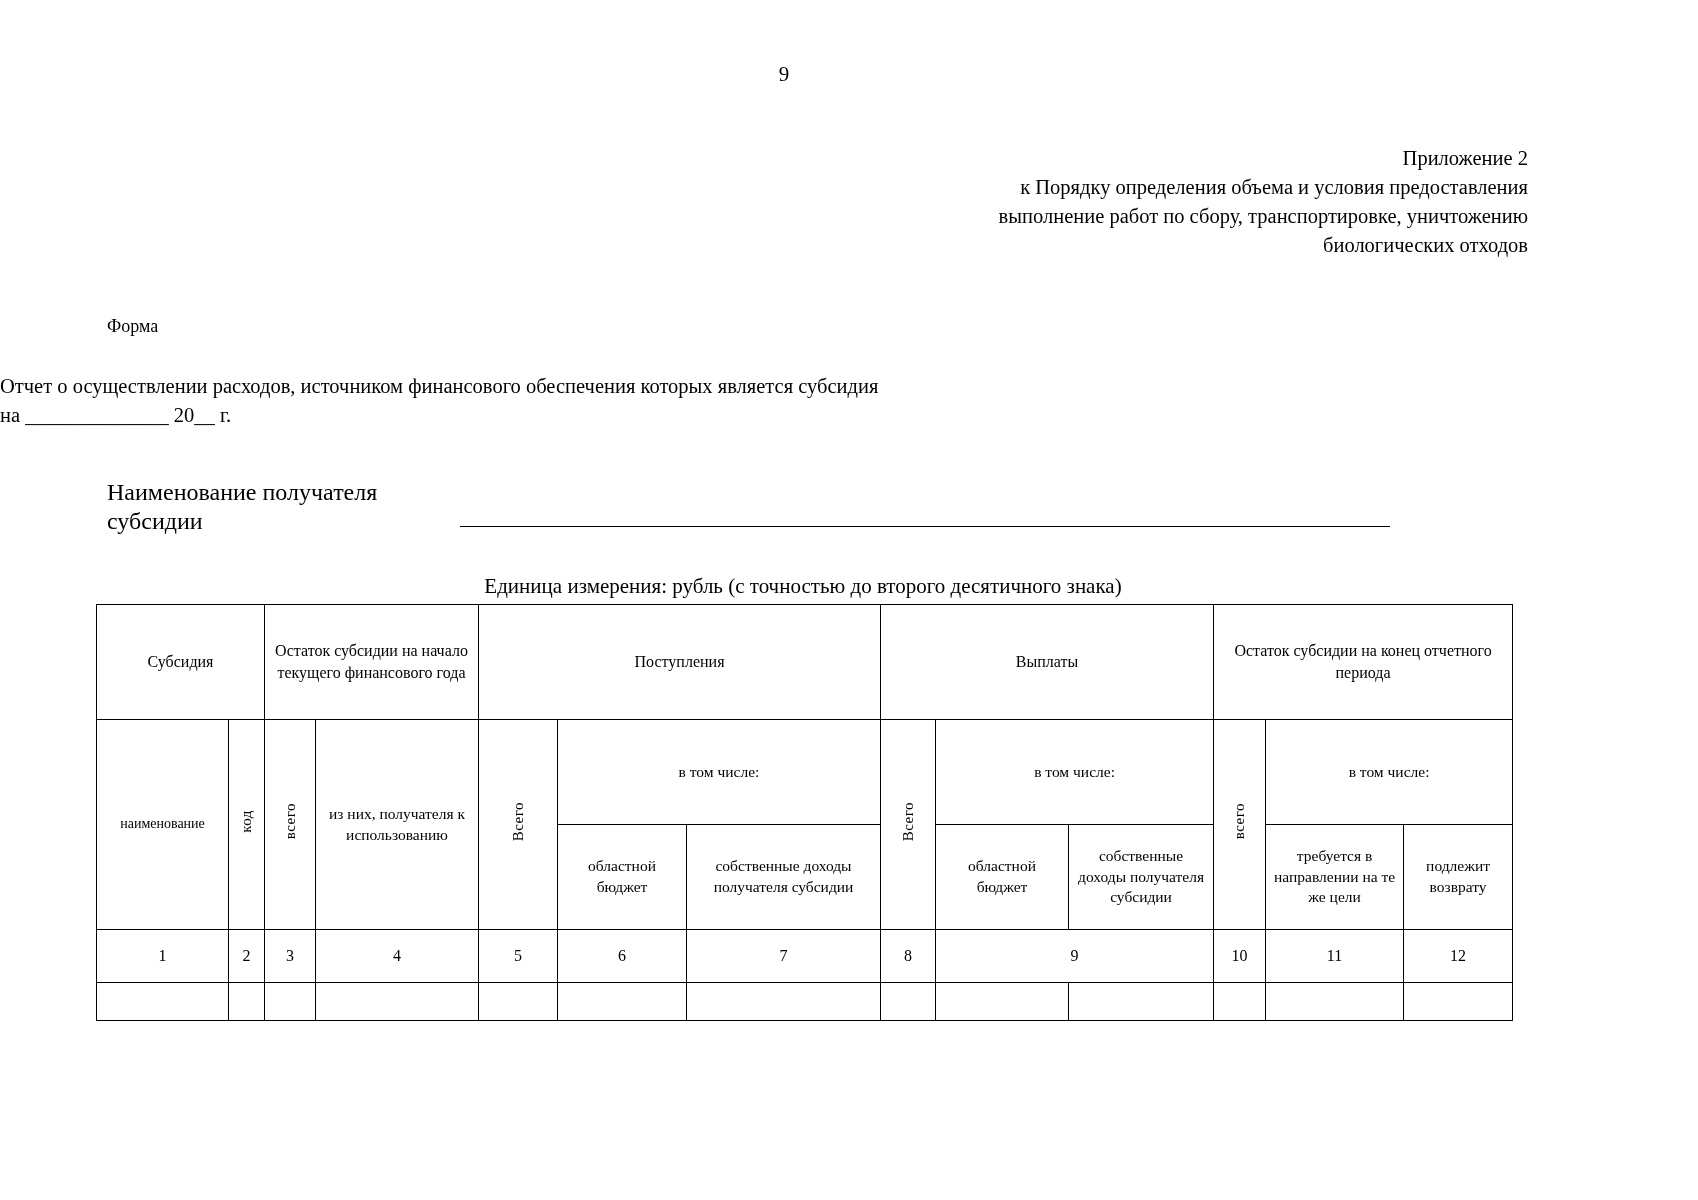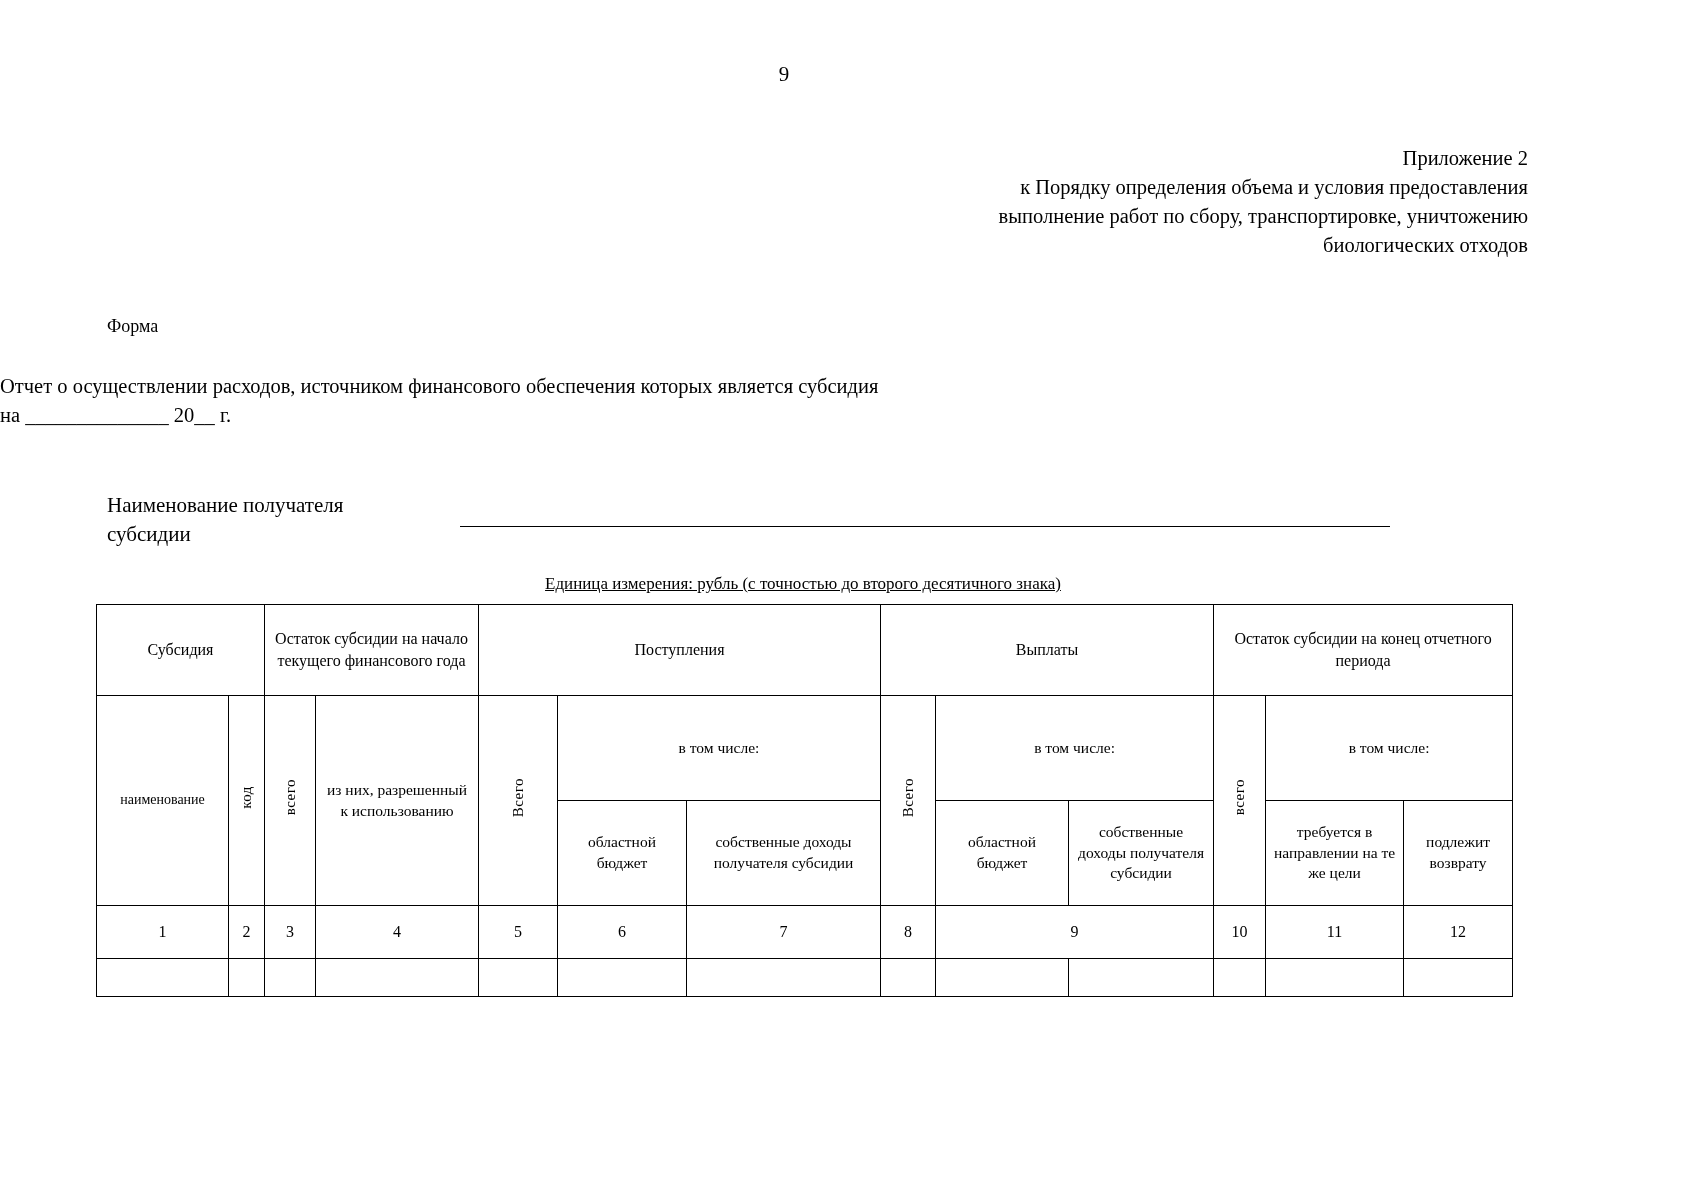--- a/index.html
+++ b/index.html
@@ -43,8 +43,8 @@
   }
   .recipient-label {
     position: absolute;
-    left: 107px; top: 491px;
-    font-size: 21px;
+    left: 107px; top: 478px;
+    font-size: 24px;
     line-height: 29px;
   }
   .fill-line {

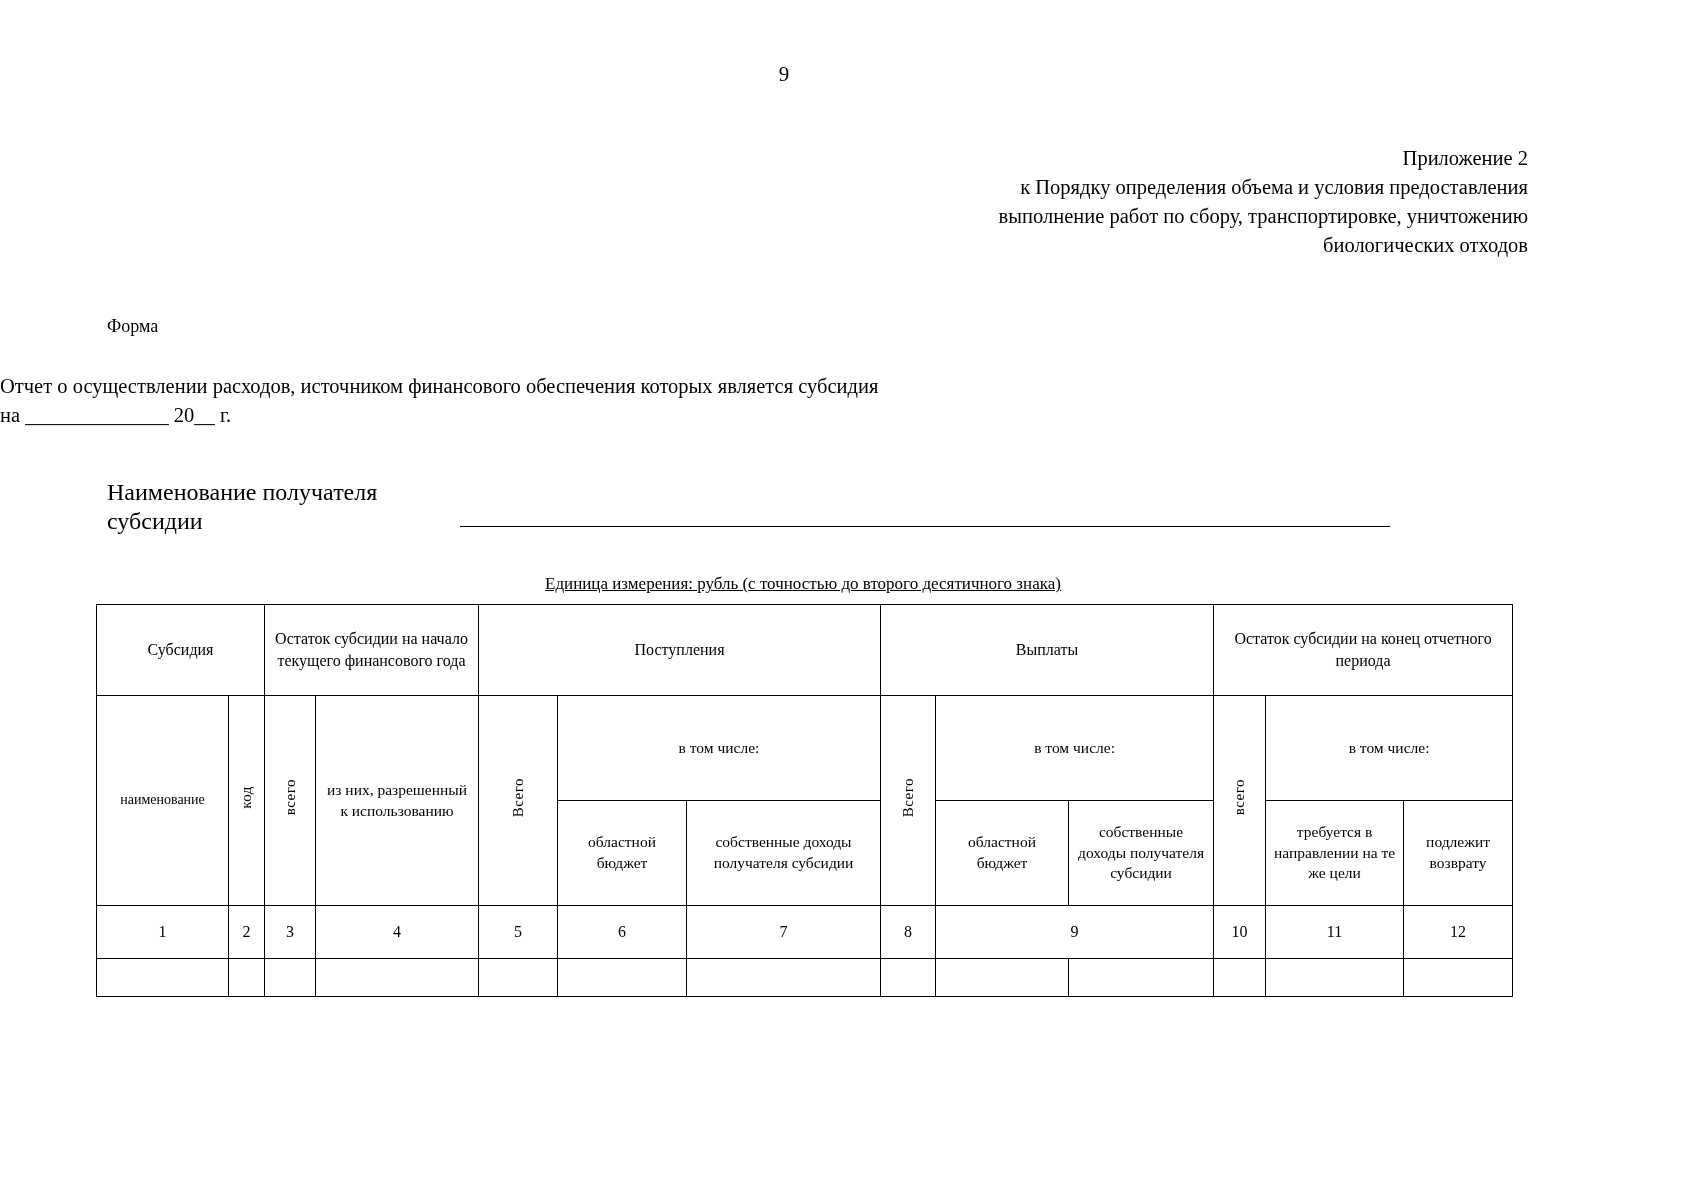--- a/index.html
+++ b/index.html
@@ -58,8 +58,7 @@
     left: 0; top: 574px;
     width: 1606px;
     text-align: center;
-    font-size: 17px;
-    text-decoration: underline;
+    font-size: 21px;
   }
   table.form-table {
     position: absolute;

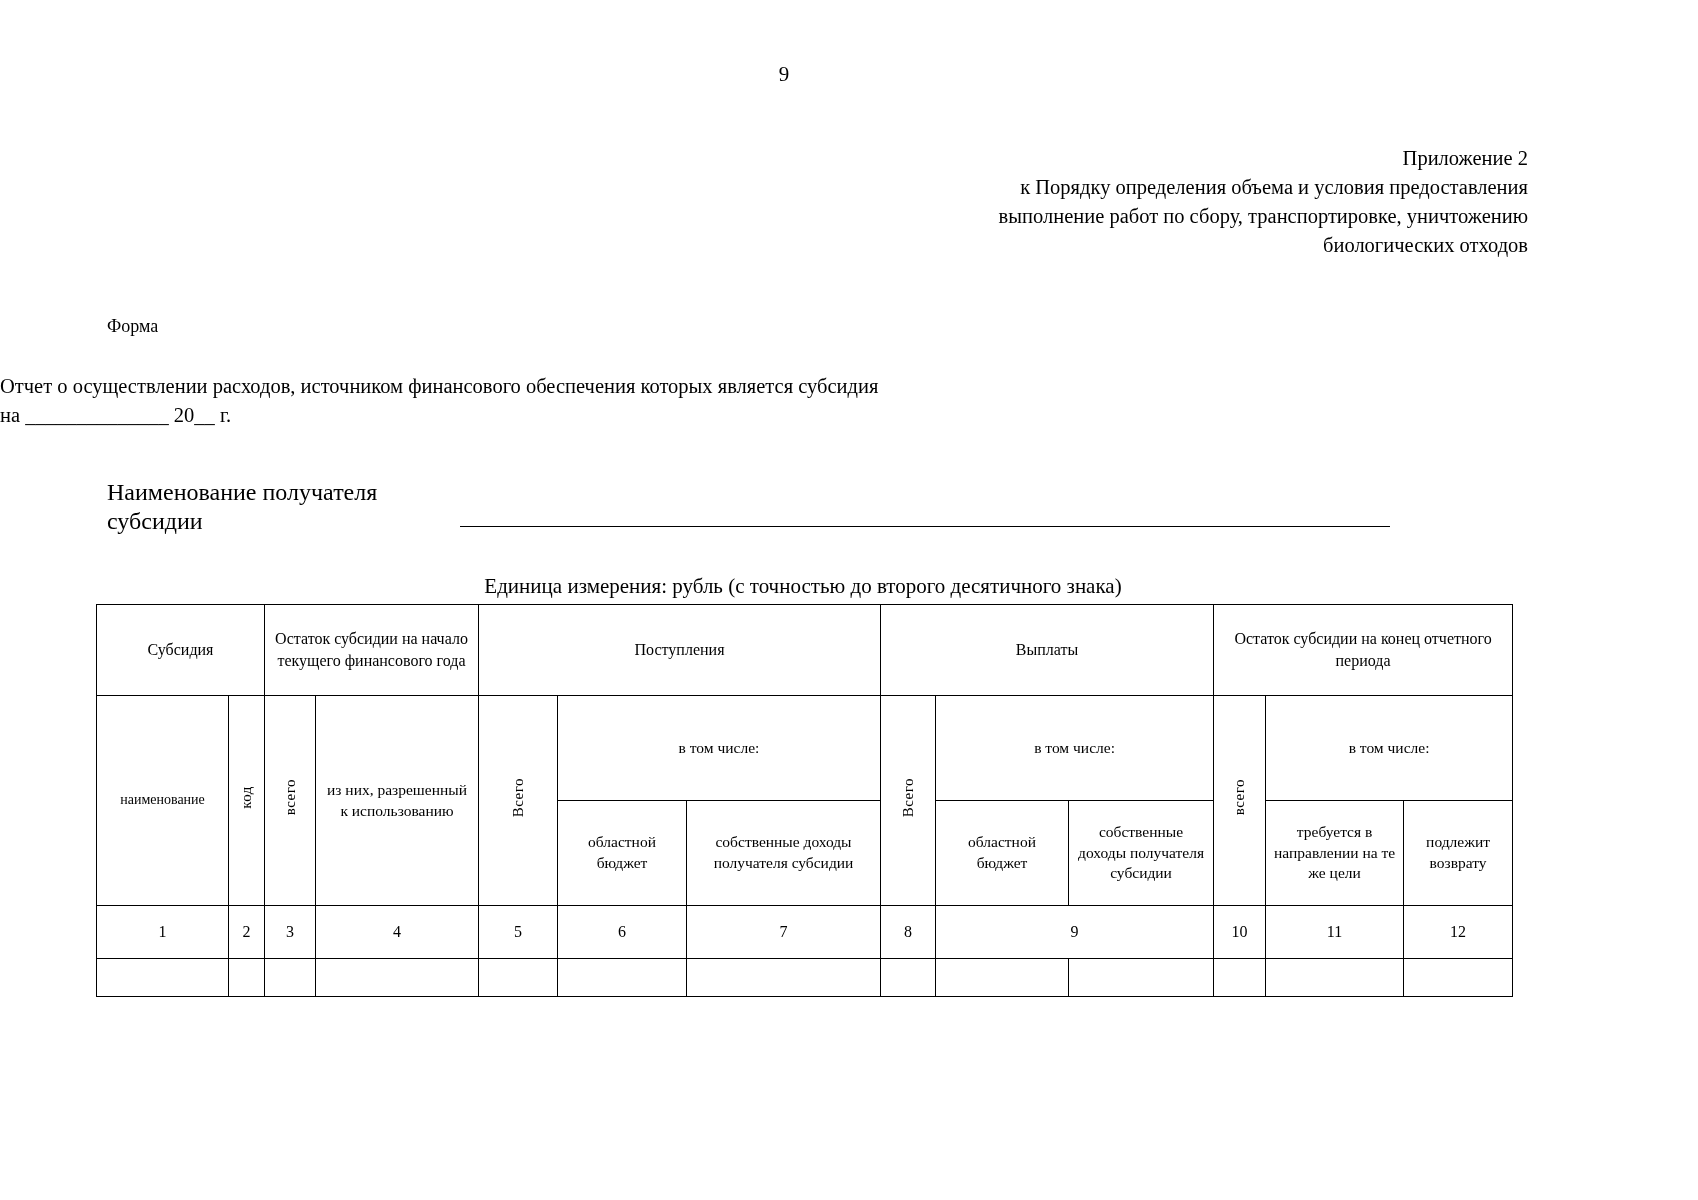--- a/index.html
+++ b/index.html
@@ -135,7 +135,7 @@
     </colgroup>
 
     <tbody>
-        <tr style="height:91px">
+        <tr style="height:115px">
       <td colspan="2" class="group">Субсидия</td>
       <td colspan="2" class="group">Остаток субсидии на начало текущего финансового года</td>
       <td colspan="3" class="group">Поступления</td>

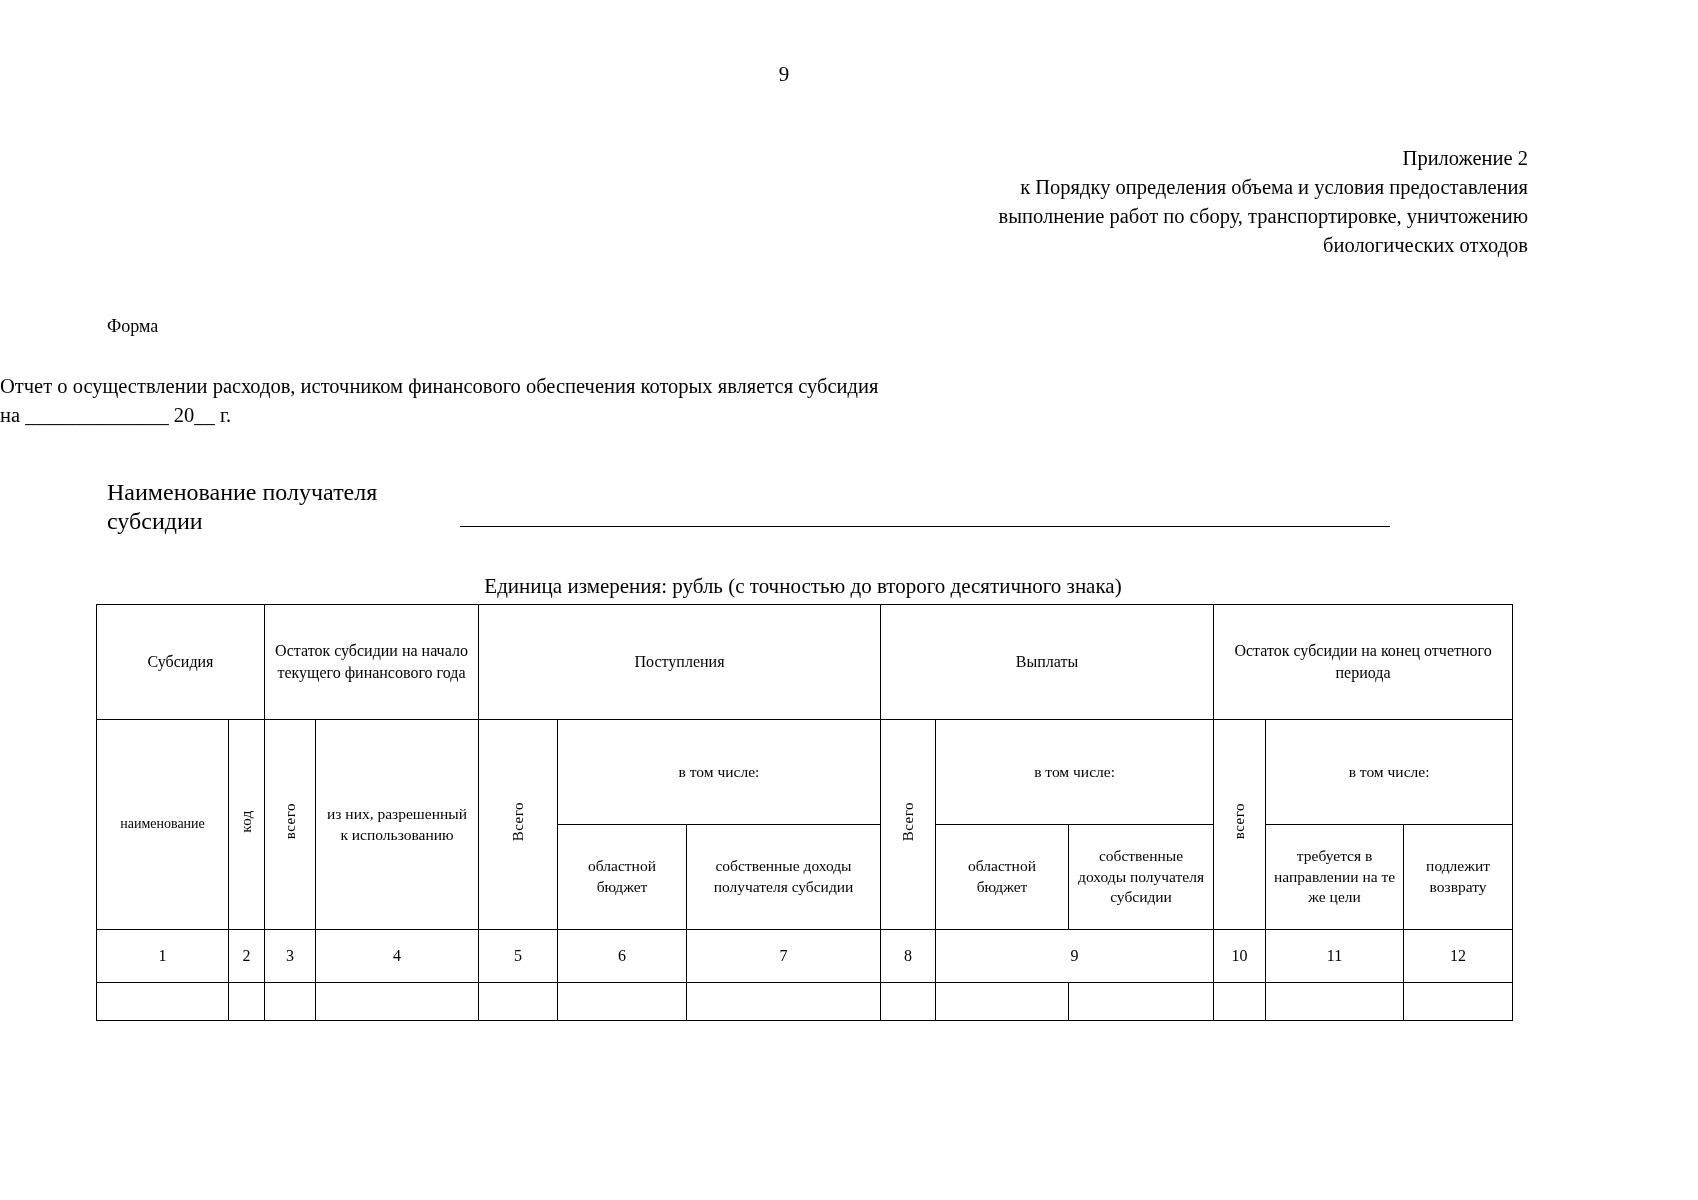--- a/index.html
+++ b/index.html
@@ -147,7 +147,7 @@
       <td rowspan="2" class="small">наименование</td>
       <td rowspan="2"><span class="vtext">код</span></td>
       <td rowspan="2"><span class="vtext">всего</span></td>
-      <td rowspan="2">из них, разрешенный к использованию</td>
+      <td rowspan="2">из них, получателя к использованию</td>
       <td rowspan="2"><span class="vtext">Всего</span></td>
       <td colspan="2">в том числе:</td>
       <td rowspan="2"><span class="vtext">Всего</span></td>

